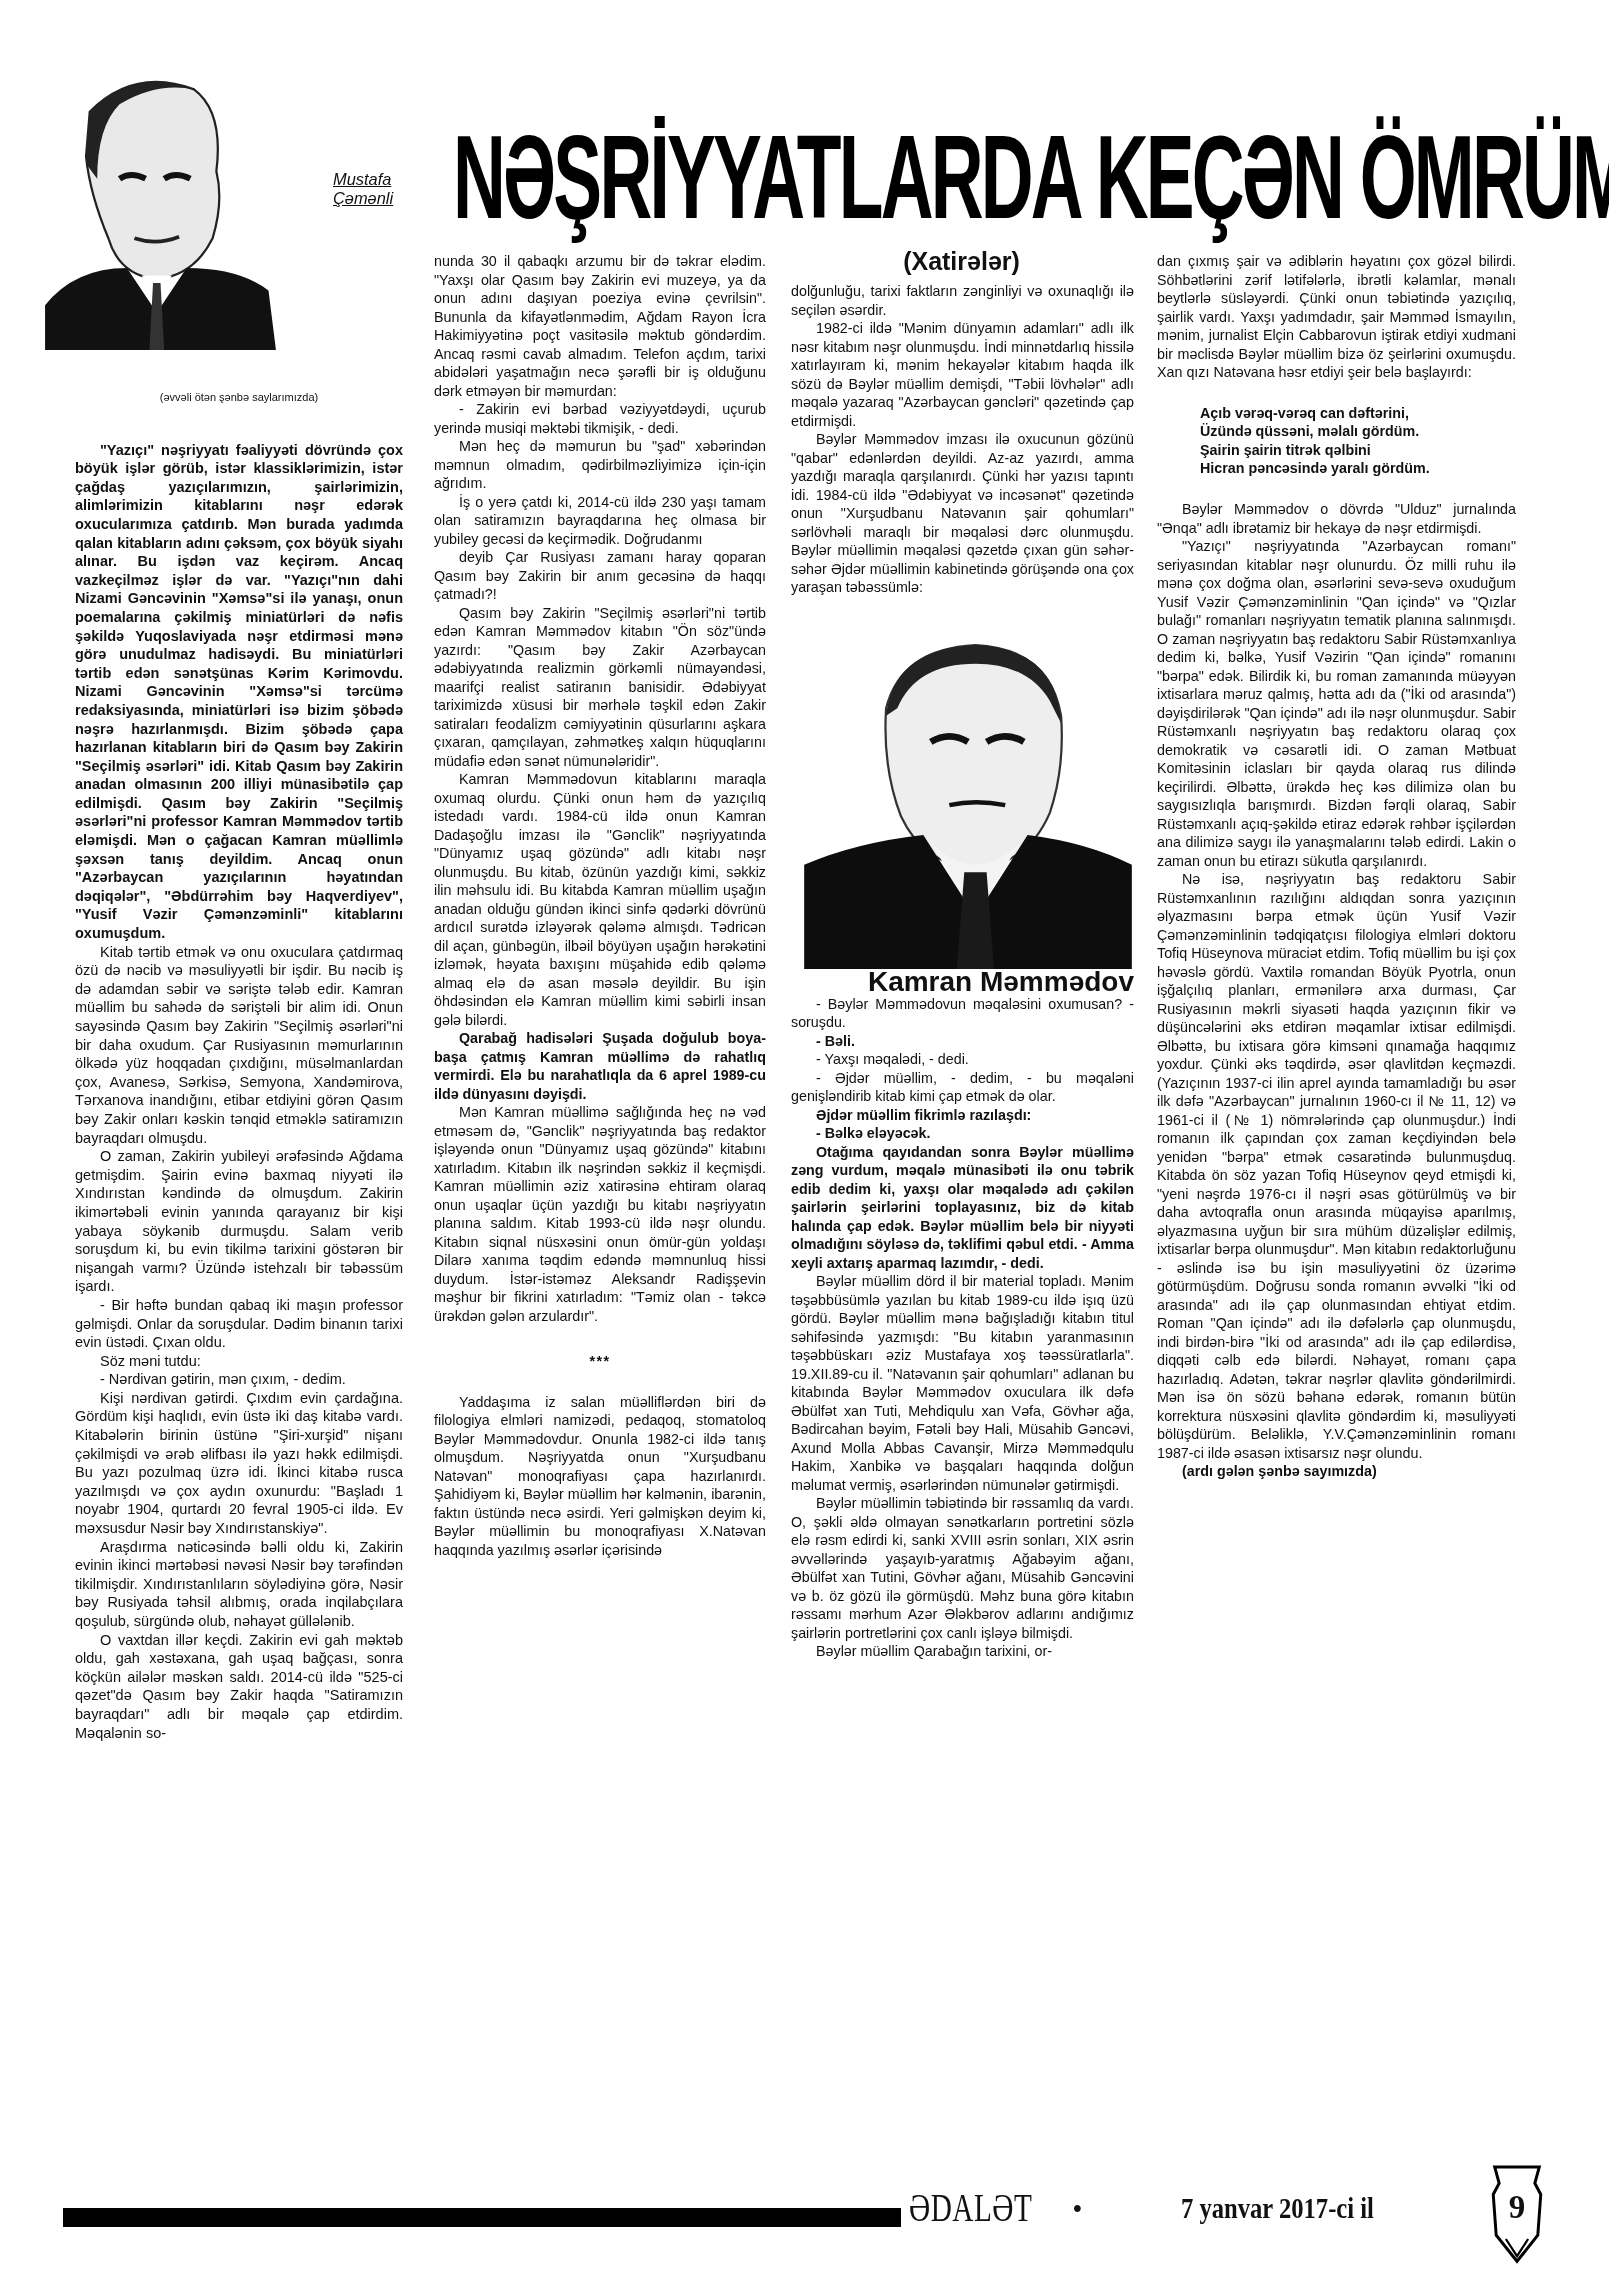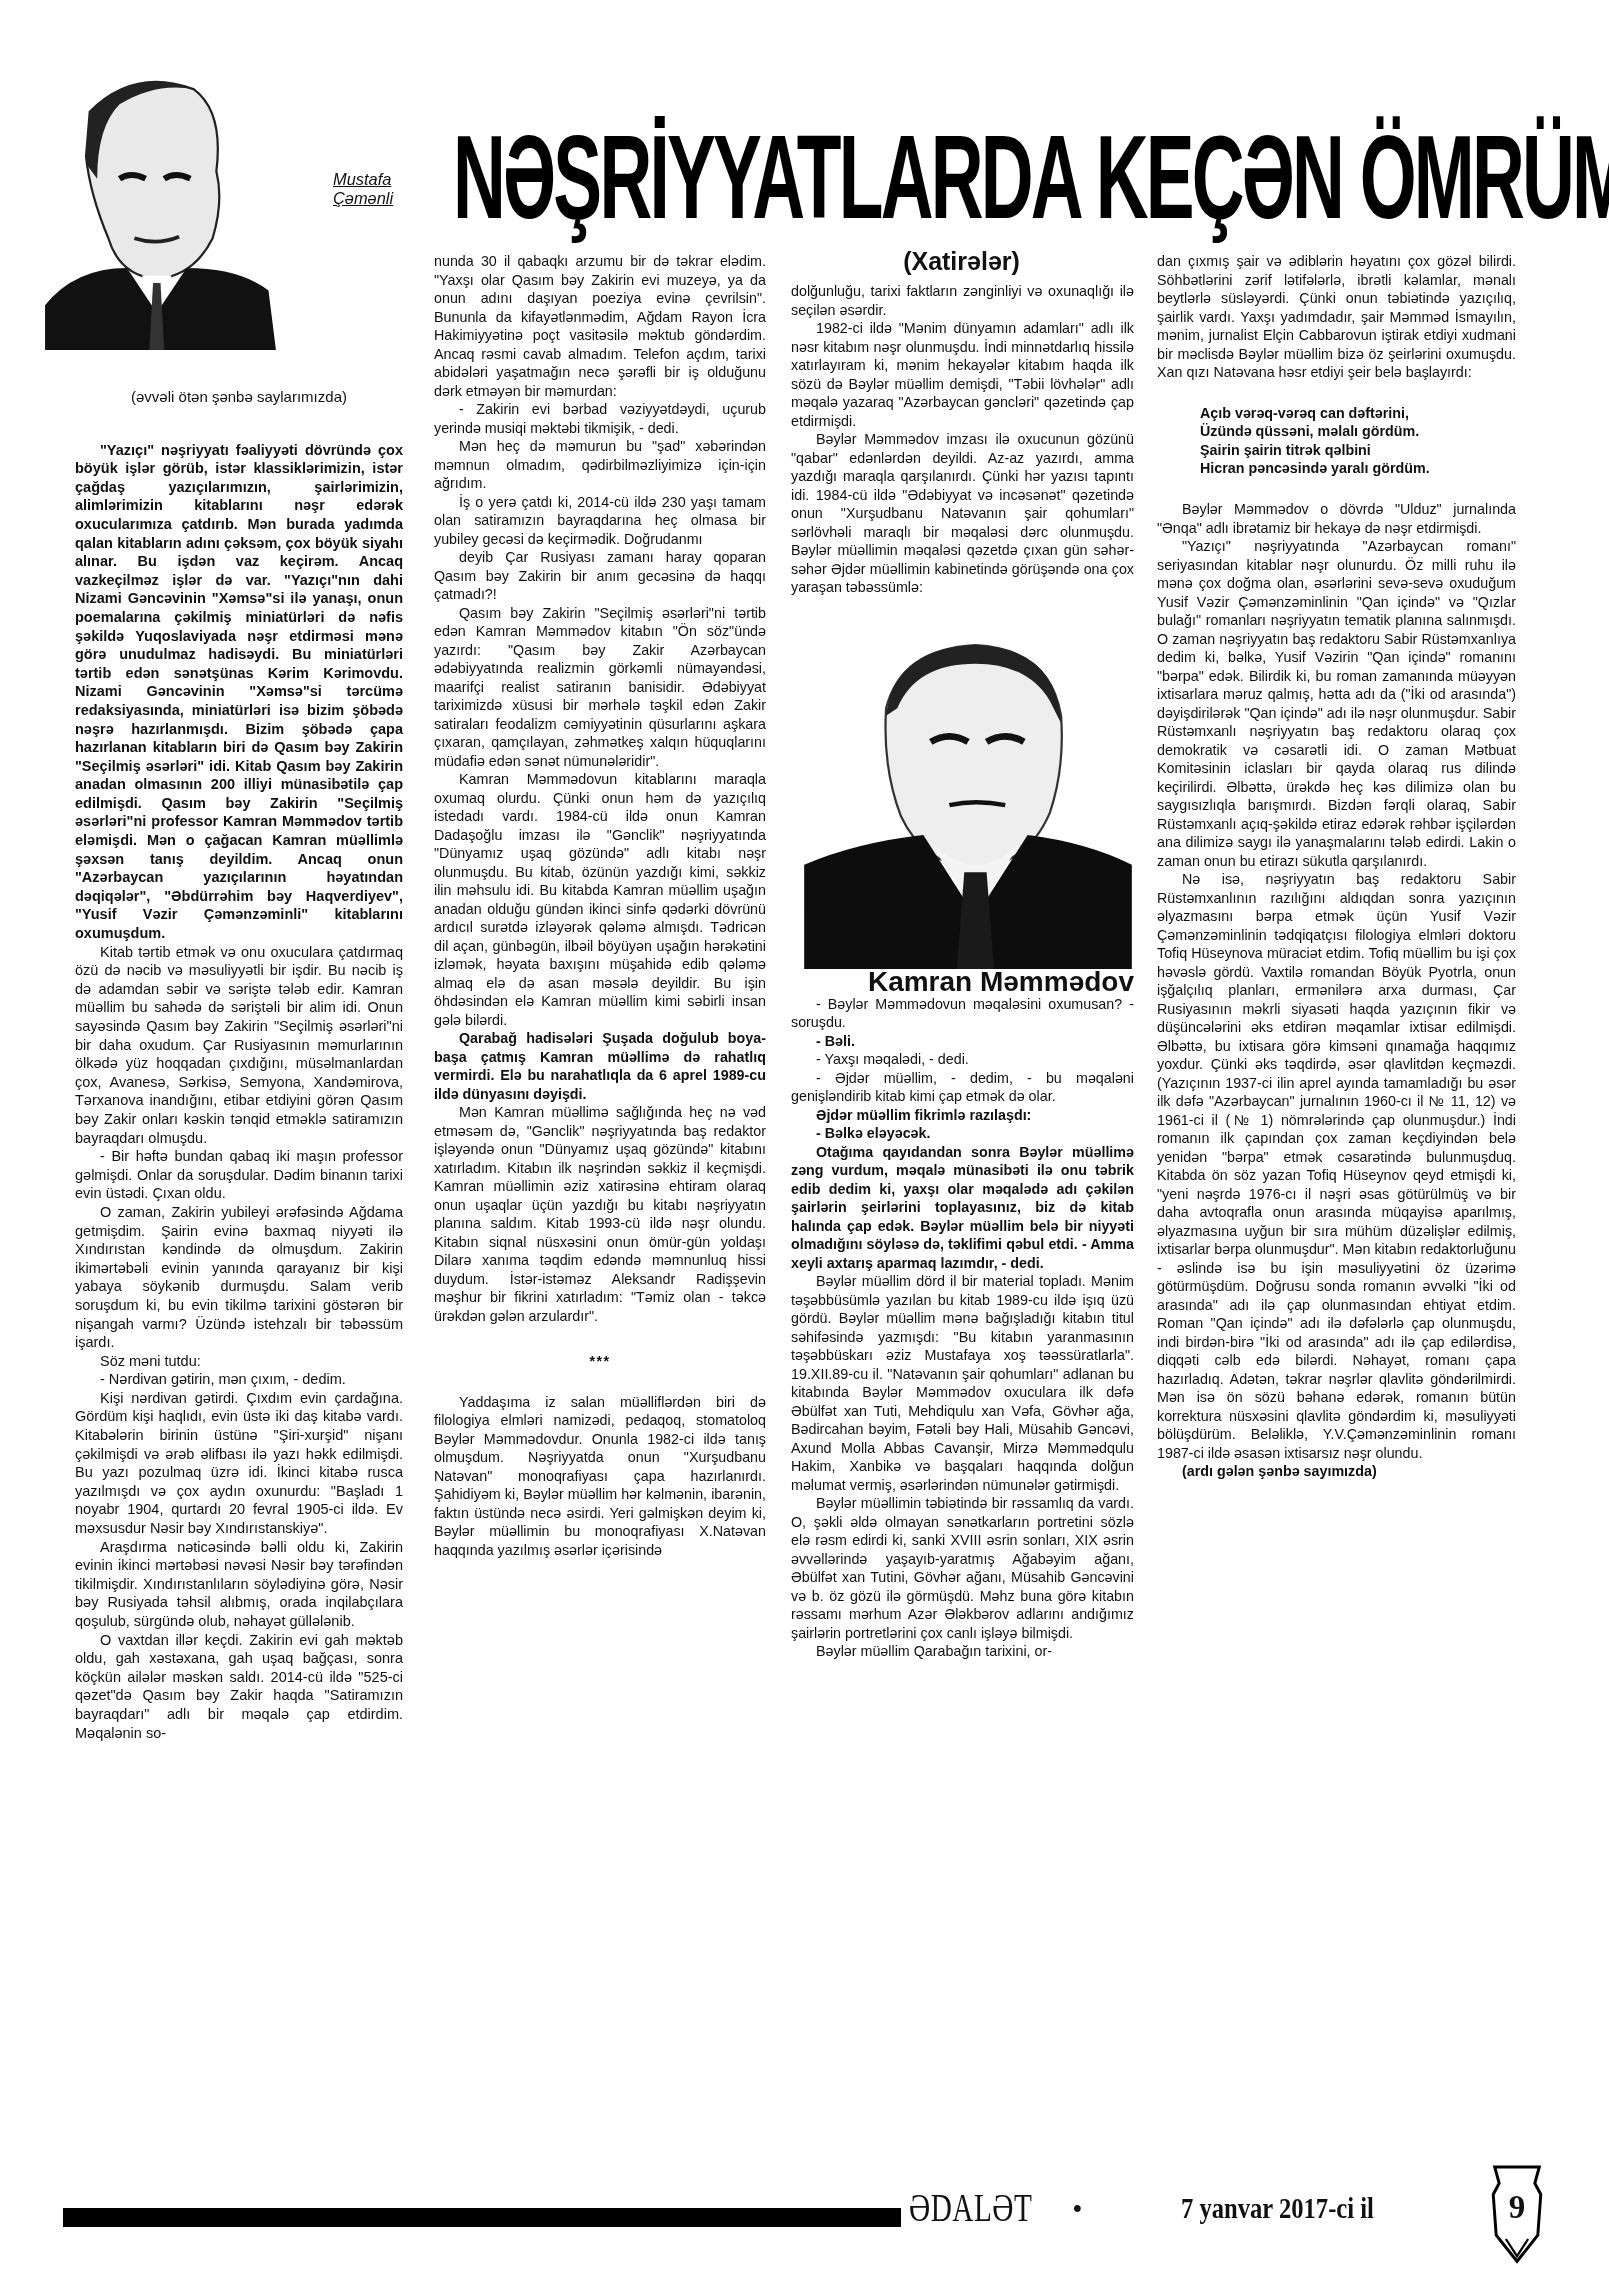--- a/index.html
+++ b/index.html
@@ -26,7 +26,7 @@
   .col p.noindent { text-indent:0; }
   .col1 { left:75px; top:388px; width:328px; font-size:14.5px; line-height:18.6px; }
   .col1 .lead { font-weight:bold; }
-  .col1 .continued { text-align:center; font-size:15px; margin-bottom:34px; text-indent:0; }
+  .col1 .continued { text-align:center; font-size:11px; margin-bottom:34px; text-indent:0; }
   .col2 { left:434px; top:252px; width:332px; }
   .col3 { left:791px; top:282px; width:343px; }
   .col4 { left:1157px; top:252px; width:359px; }

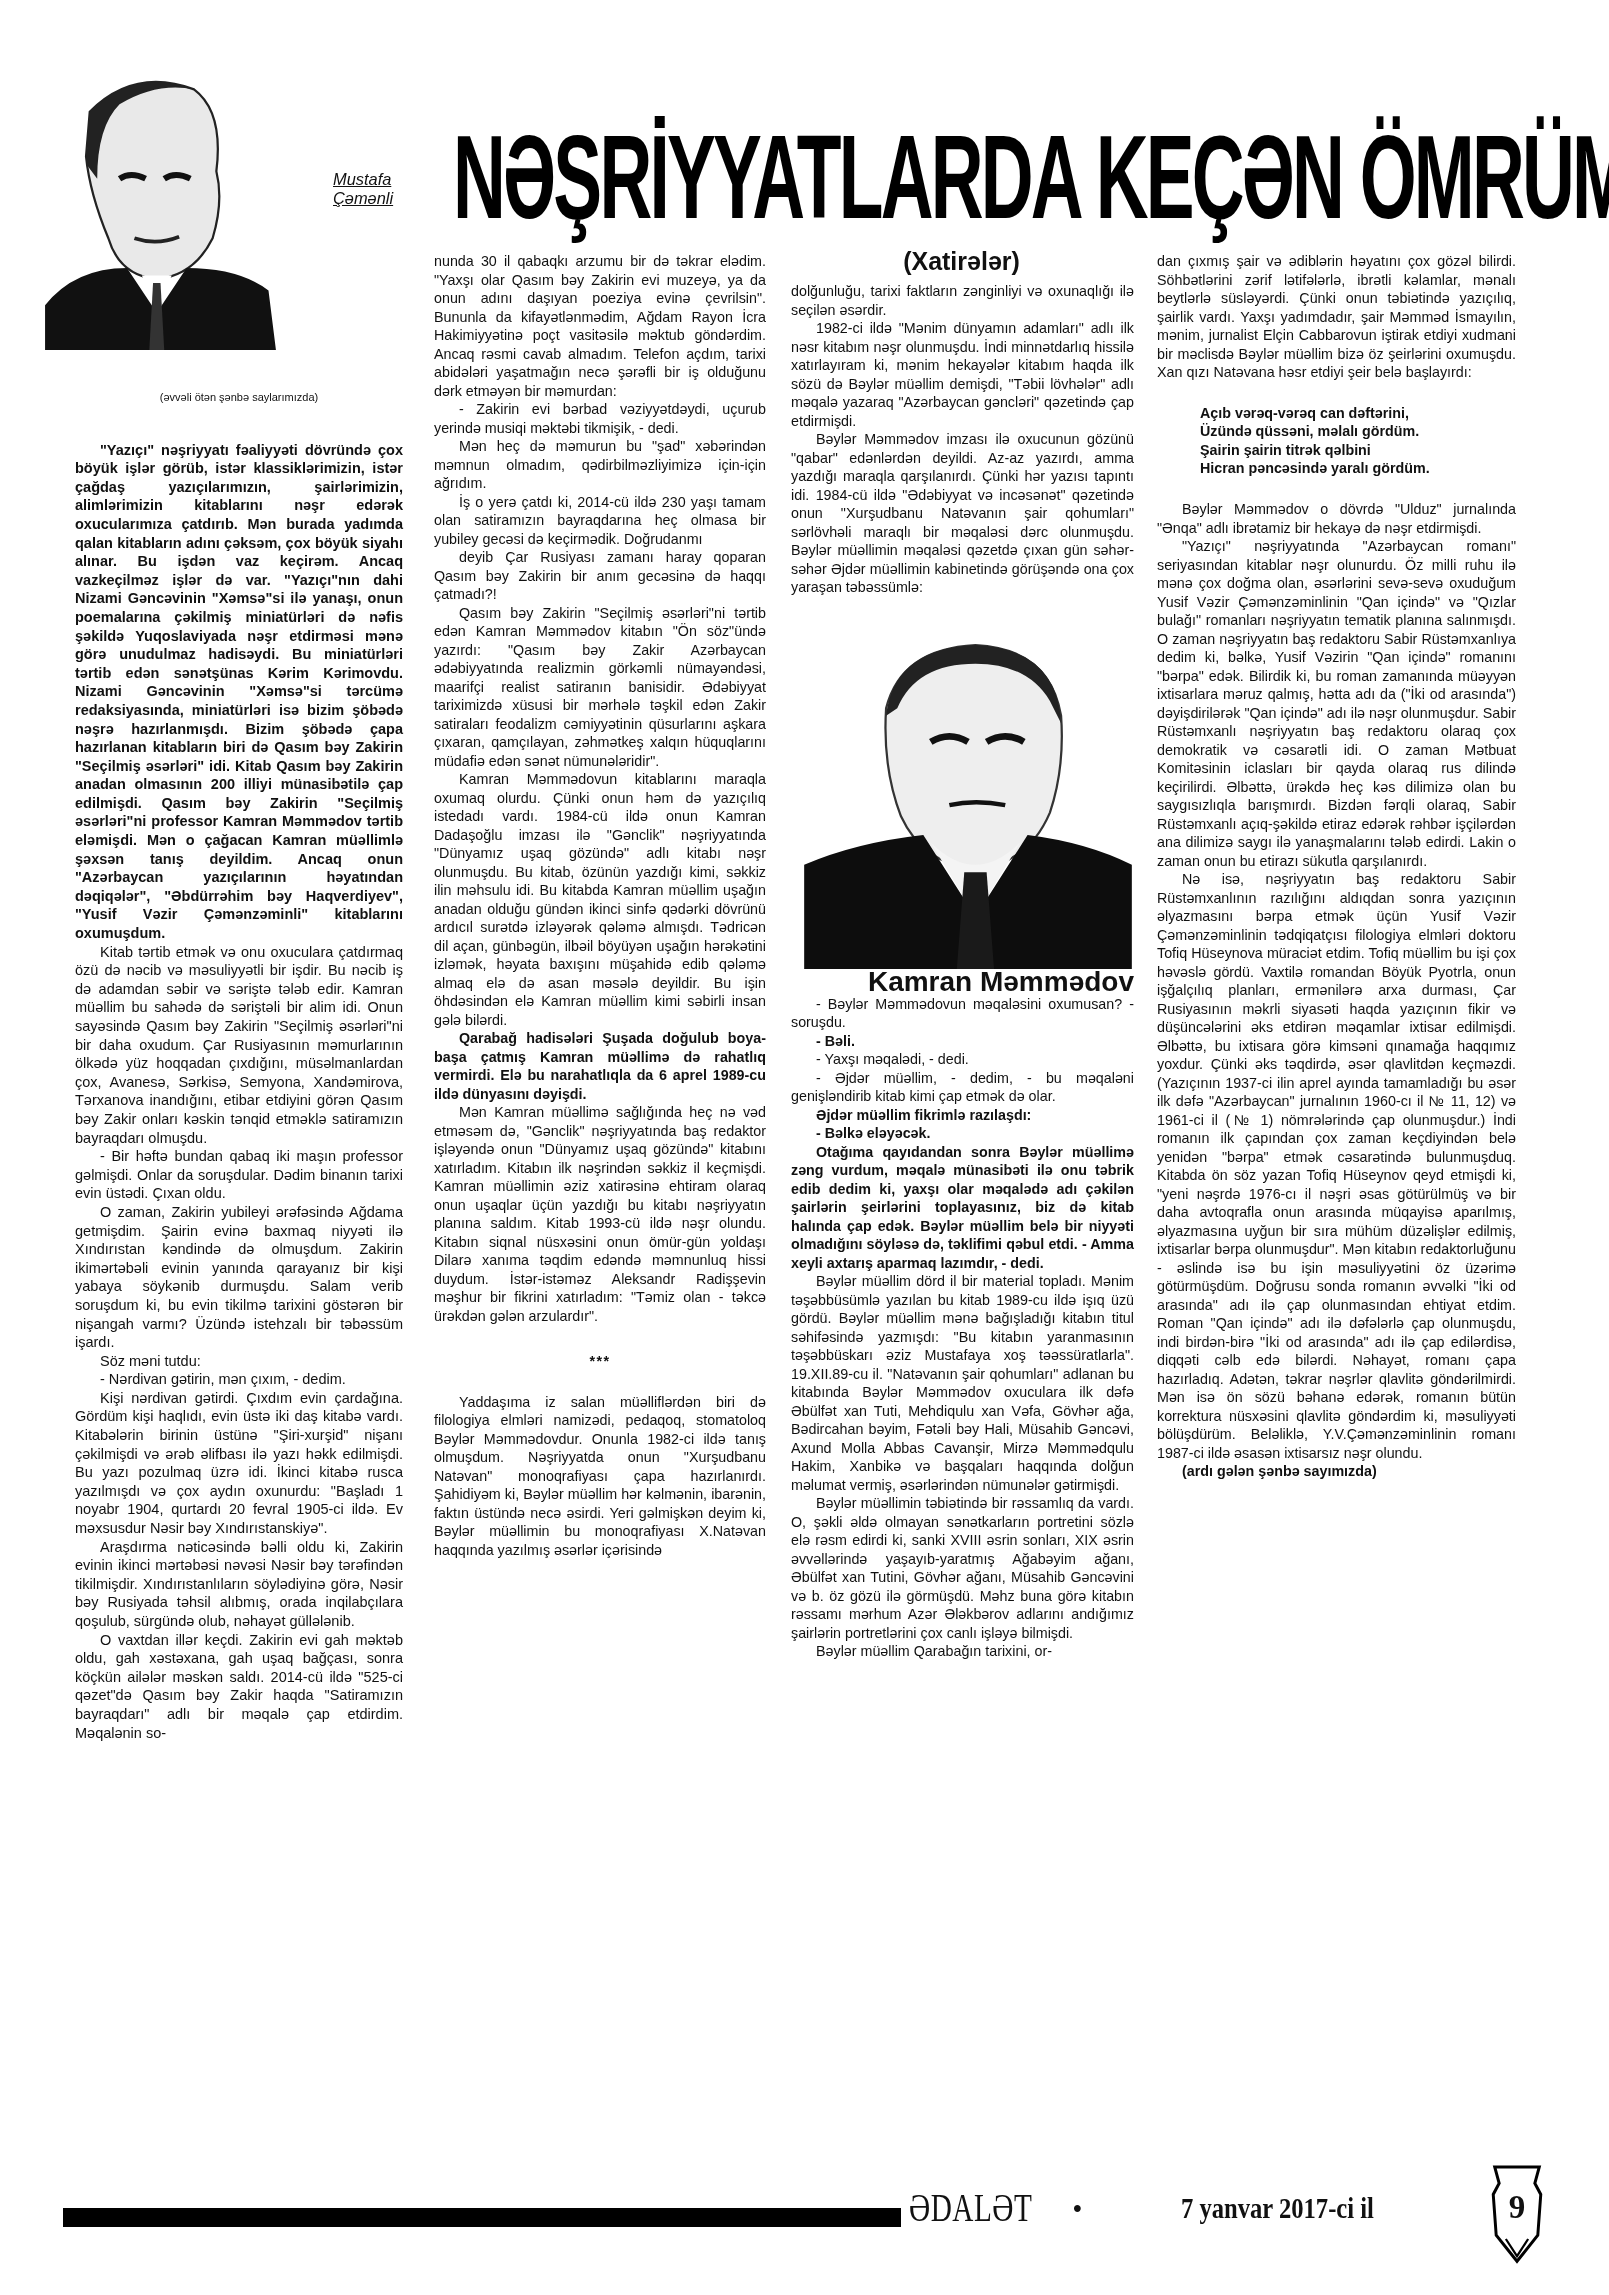--- a/index.html
+++ b/index.html
@@ -81,8 +81,8 @@
     <p class="continued">(əvvəli ötən şənbə saylarımızda)</p>
     <p class="lead">"Yazıçı" nəşriyyatı fəaliyyəti dövründə çox böyük işlər görüb, istər klassiklərimizin, istər çağdaş yazıçılarımızın, şairlərimizin, alimlərimizin kitablarını nəşr edərək oxucularımıza çatdırıb. Mən burada yadımda qalan kitabların adını çəksəm, çox böyük siyahı alınar. Bu işdən vaz keçirəm. Ancaq vazkeçilməz işlər də var. "Yazıçı"nın dahi Nizami Gəncəvinin "Xəmsə"si ilə yanaşı, onun poemalarına çəkilmiş miniatürləri də nəfis şəkildə Yuqoslaviyada nəşr etdirməsi mənə görə unudulmaz hadisəydi. Bu miniatürləri tərtib edən sənətşünas Kərim Kərimovdu. Nizami Gəncəvinin "Xəmsə"si tərcümə redaksiyasında, miniatürləri isə bizim şöbədə nəşrə hazırlanmışdı. Bizim şöbədə çapa hazırlanan kitabların biri də Qasım bəy Zakirin "Seçilmiş əsərləri" idi. Kitab Qasım bəy Zakirin anadan olmasının 200 illiyi münasibətilə çap edilmişdi. Qasım bəy Zakirin "Seçilmiş əsərləri"ni professor Kamran Məmmədov tərtib eləmişdi. Mən o çağacan Kamran müəllimlə şəxsən tanış deyildim. Ancaq onun "Azərbaycan yazıçılarının həyatından dəqiqələr", "Əbdürrəhim bəy Haqverdiyev", "Yusif Vəzir Çəmənzəminli" kitablarını oxumuşdum.</p>
     <p>Kitab tərtib etmək və onu oxuculara çatdırmaq özü də nəcib və məsuliyyətli bir işdir. Bu nəcib iş də adamdan səbir və səriştə tələb edir. Kamran müəllim bu sahədə də səriştəli bir alim idi. Onun sayəsində Qasım bəy Zakirin "Seçilmiş əsərləri"ni bir daha oxudum. Çar Rusiyasının məmurlarının ölkədə yüz hoqqadan çıxdığını, müsəlmanlardan çox, Avanesə, Sərkisə, Semyona, Xandəmirova, Tərxanova inandığını, etibar etdiyini görən Qasım bəy Zakir onları kəskin tənqid etməklə satiramızın bayraqdarı olmuşdu.</p>
+    <p>O zaman, Zakirin yubileyi ərəfəsində Ağdama getmişdim. Şairin evinə baxmaq niyyəti ilə Xındırıstan kəndində də olmuşdum. Zakirin ikimərtəbəli evinin yanında qarayanız bir kişi yabaya söykənib durmuşdu. Salam verib soruşdum ki, bu evin tikilmə tarixini göstərən bir nişangah varmı? Üzündə istehzalı bir təbəssüm işardı.</p>
     <p>- Bir həftə bundan qabaq iki maşın professor gəlmişdi. Onlar da soruşdular. Dədim binanın tarixi evin üstədi. Çıxan oldu.</p>
-    <p>O zaman, Zakirin yubileyi ərəfəsində Ağdama getmişdim. Şairin evinə baxmaq niyyəti ilə Xındırıstan kəndində də olmuşdum. Zakirin ikimərtəbəli evinin yanında qarayanız bir kişi yabaya söykənib durmuşdu. Salam verib soruşdum ki, bu evin tikilmə tarixini göstərən bir nişangah varmı? Üzündə istehzalı bir təbəssüm işardı.</p>
     <p>Söz məni tutdu:</p>
     <p>- Nərdivan gətirin, mən çıxım, - dedim.</p>
     <p>Kişi nərdivan gətirdi. Çıxdım evin çardağına. Gördüm kişi haqlıdı, evin üstə iki daş kitabə vardı. Kitabələrin birinin üstünə "Şiri-xurşid" nişanı çəkilmişdi və ərəb əlifbası ilə yazı həkk edilmişdi. Bu yazı pozulmaq üzrə idi. İkinci kitabə rusca yazılmışdı və çox aydın oxunurdu: "Başladı 1 noyabr 1904, qurtardı 20 fevral 1905-ci ildə. Ev məxsusdur Nəsir bəy Xındırıstanskiyə".</p>

